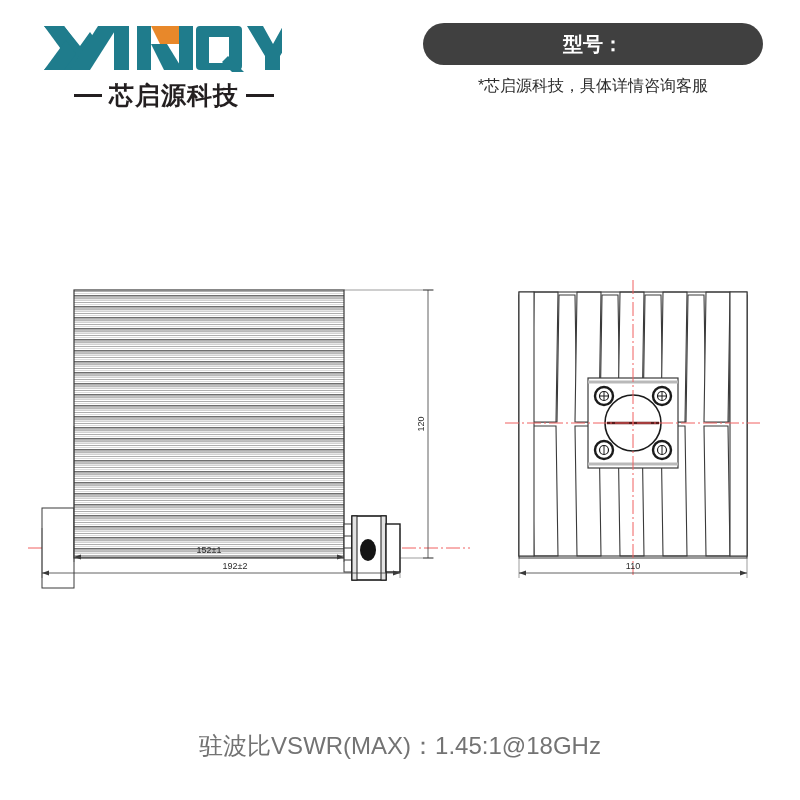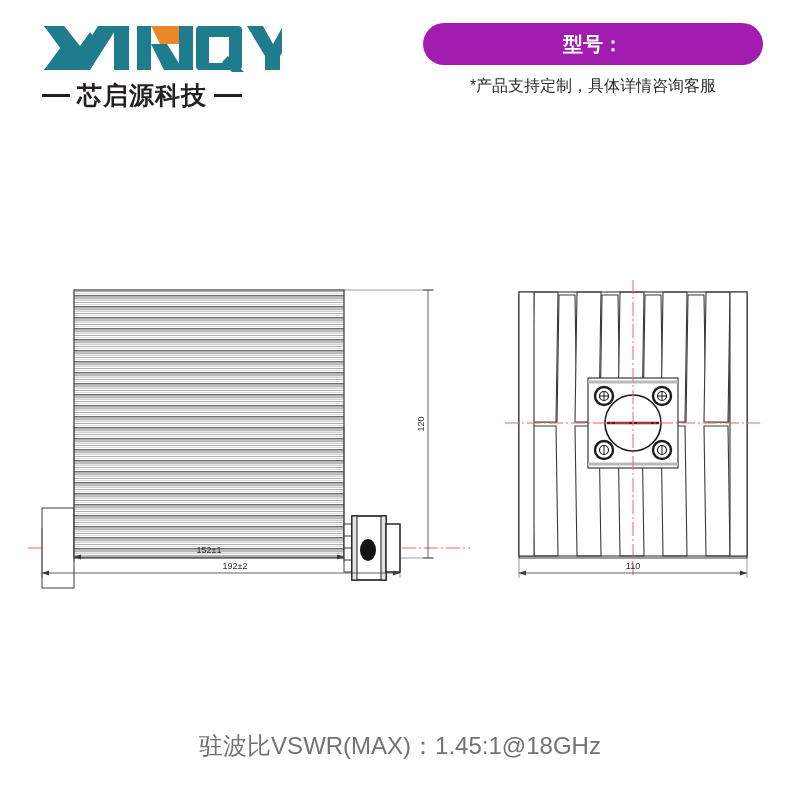--- a/index.html
+++ b/index.html
@@ -60,7 +60,7 @@
     position: absolute;
     left: 423px; top: 23px;
     width: 340px; height: 42px;
-    background: #a21caf;
+    background: #404040;
     border-radius: 21px;
     display: flex;
     align-items: center;

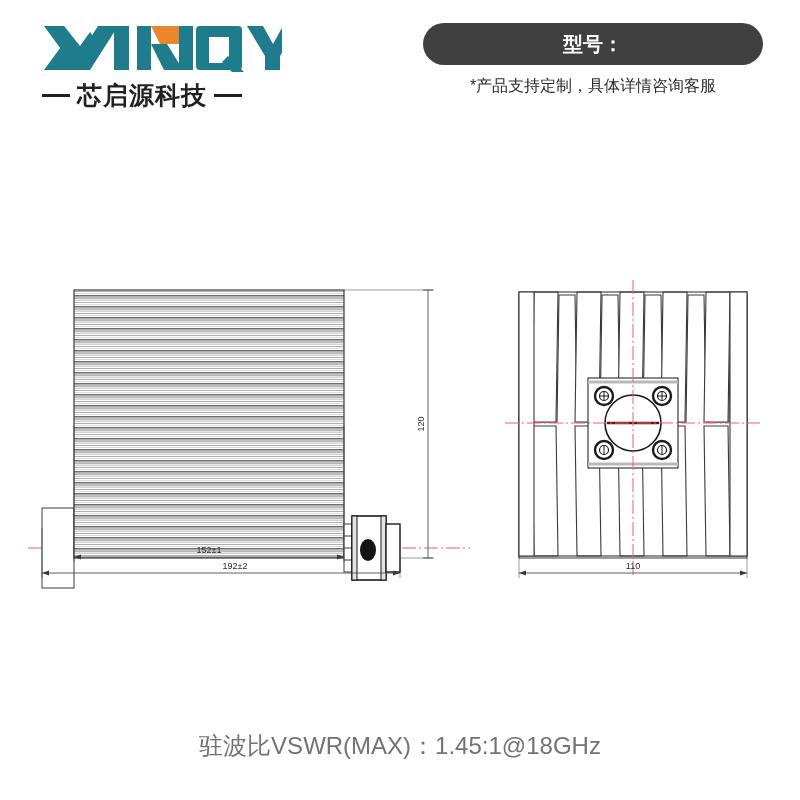--- a/index.html
+++ b/index.html
@@ -34,11 +34,11 @@
   }
   #logo-cn-row {
     position: absolute;
-    left: 0; top: 57px;
+    left: 12px; top: 57px;
     width: 240px; height: 32px;
     display: flex;
     align-items: center;
-    justify-content: flex-start;
+    justify-content: center;
   }
   .logo-rule {
     width: 28px;

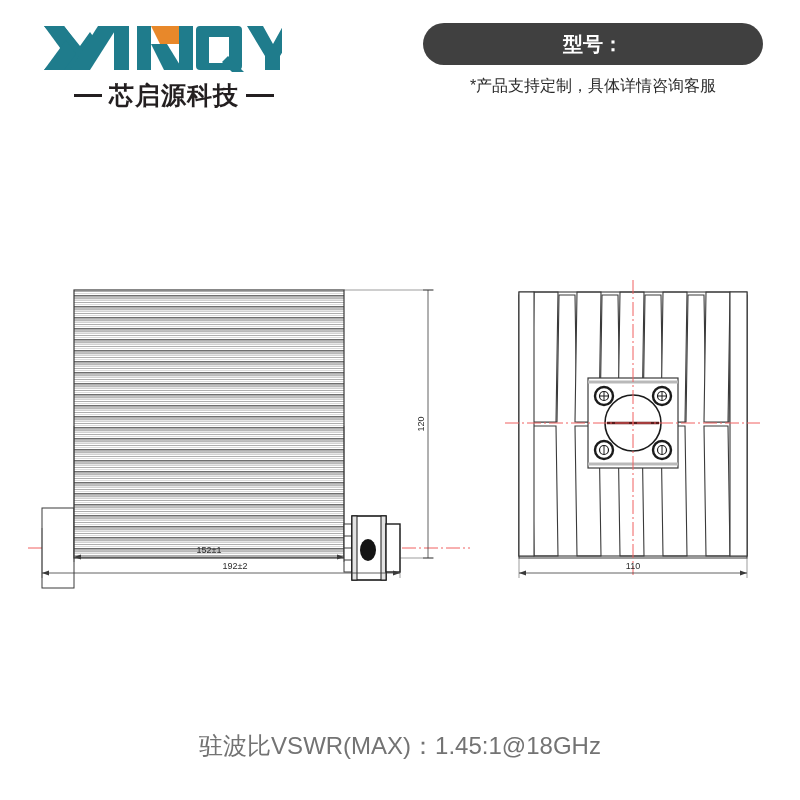--- a/index.html
+++ b/index.html
@@ -155,7 +155,7 @@
     <span id="model-badge-label">型号：</span>
   </div>
 
-  <div id="header-note">*产品支持定制，具体详情咨询客服</div>
+  <div id="header-note">*芯启源科技，具体详情咨询客服</div>
 </div>
 
 <div id="drawing">

